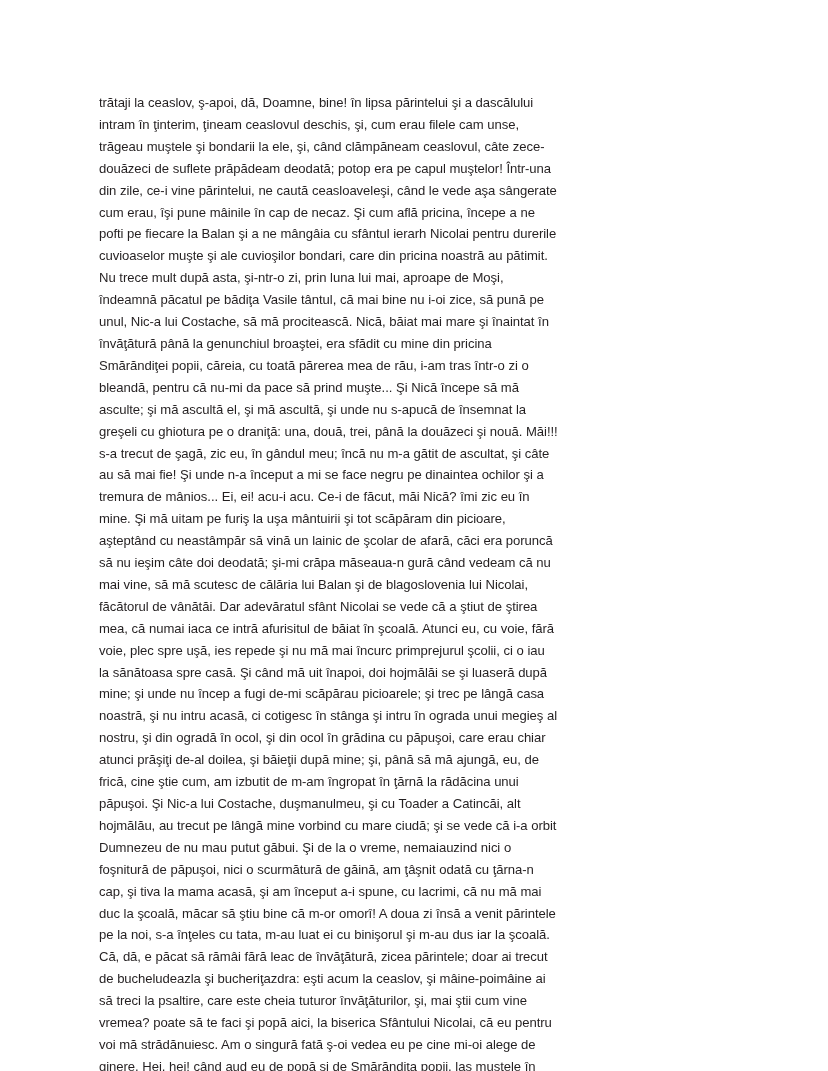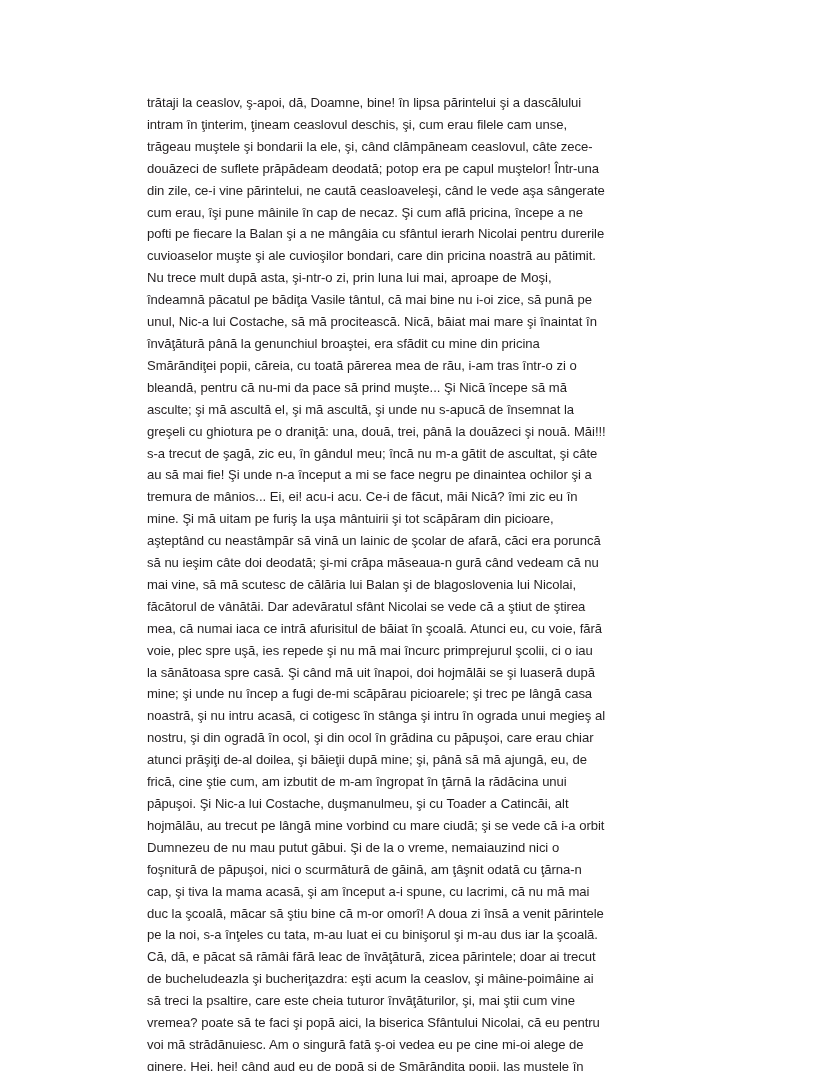--- a/index.html
+++ b/index.html
@@ -21,7 +21,6 @@
     height: 1071px;
     background: #ffffff;
     padding: 92px 98px 0 99px;
-    margin-left: 48px;
   }
   .body-text {
     font-family: "Liberation Sans", sans-serif;

